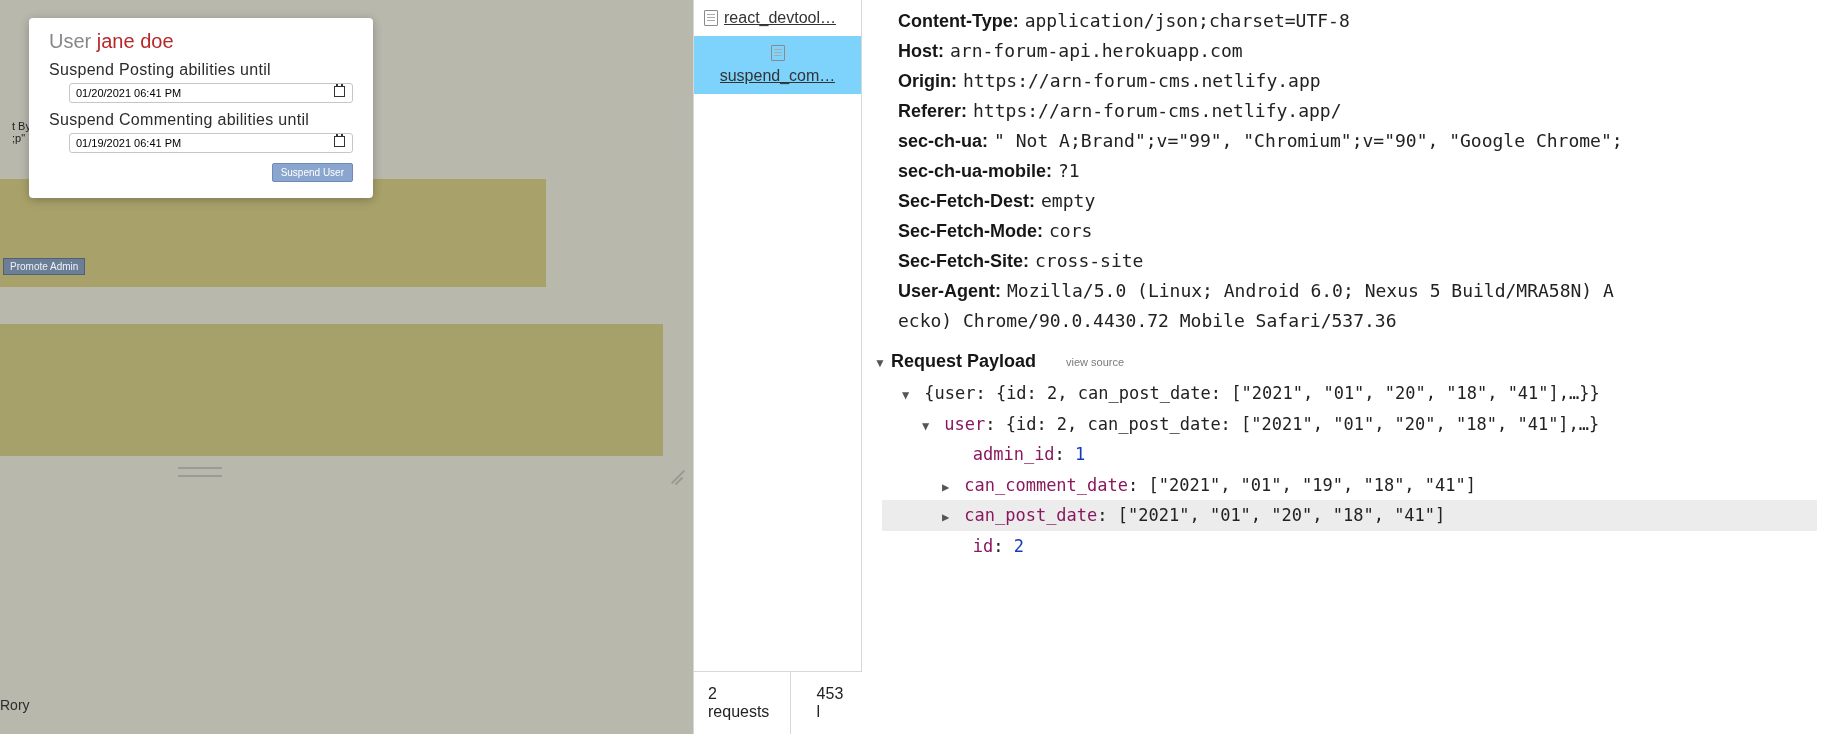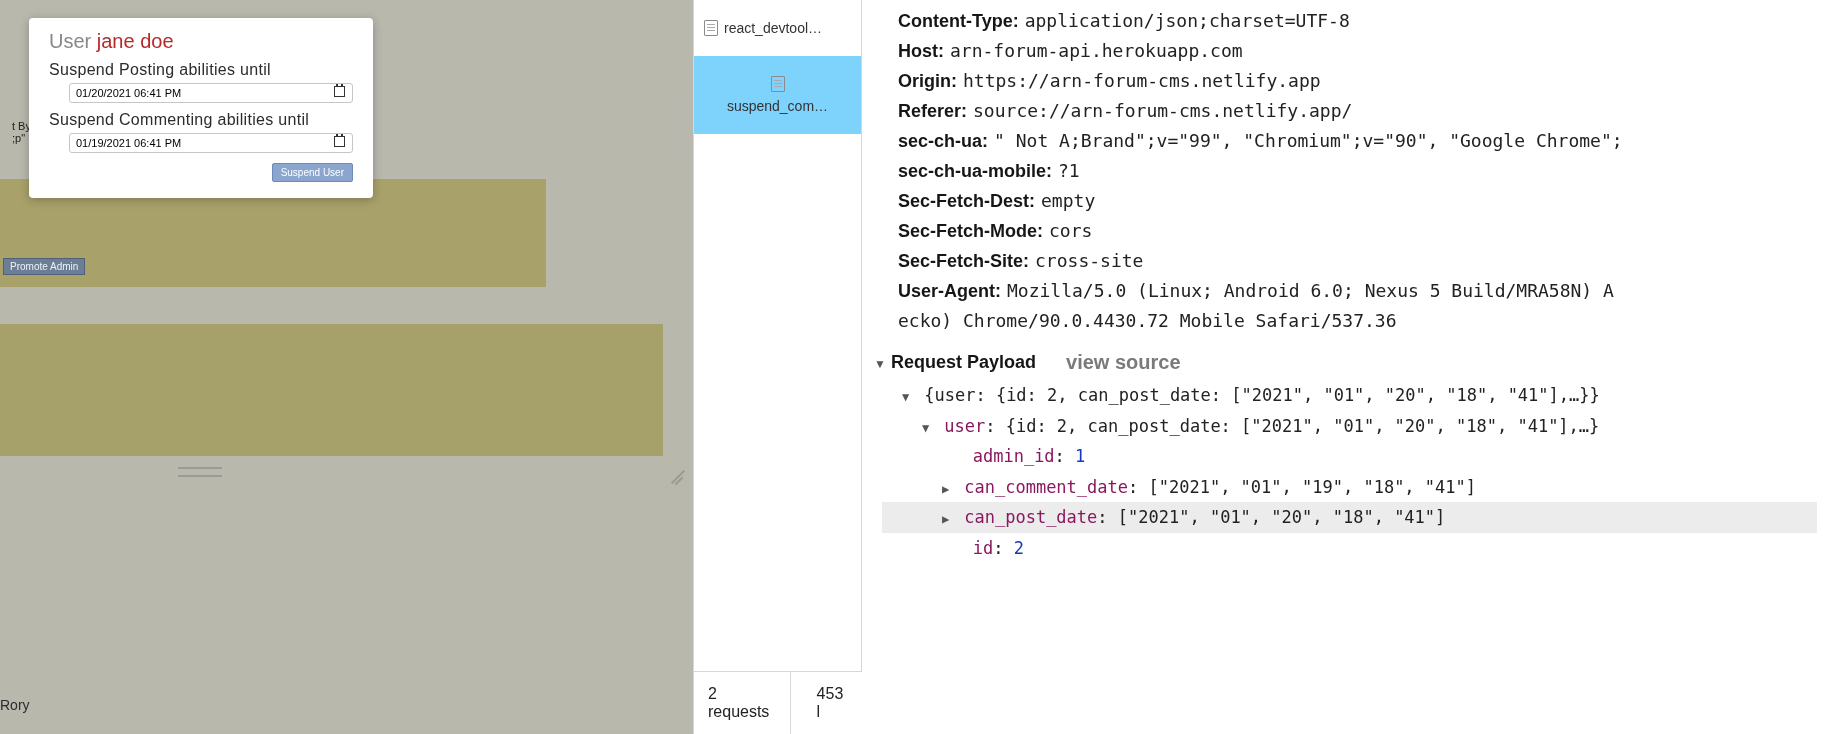--- a/index.html
+++ b/index.html
@@ -38,7 +38,7 @@
   
   .devtools { flex:1; display:flex; height:100%; border-left:1px solid #d7d7d7; background:#fff;}
   .file-list { width:168px; border-right:1px solid #d7d7d7; background:#fff;}
-  .file-item { display:flex; align-items:center; gap:6px; padding:20px 10px; font-size:14px; color:#333; cursor:pointer;}
+  .file-item { display:flex; align-items:center; gap:6px; padding:9px 10px; font-size:16px; color:#333; cursor:pointer;text-decoration:underline;}
   .file-item.selected { background:#7dd3fc;flex-direction:column;}
   .file-icon { width:14px; height:16px; border:1px solid #8a8a8a; border-radius:1px; display:inline-block; position:relative;}
   .file-icon::before{content:"";position:absolute;top:3px;left:2px;right:2px;height:1px;background:#aaa;box-shadow:0 3px 0 #aaa, 0 6px 0 #aaa;}

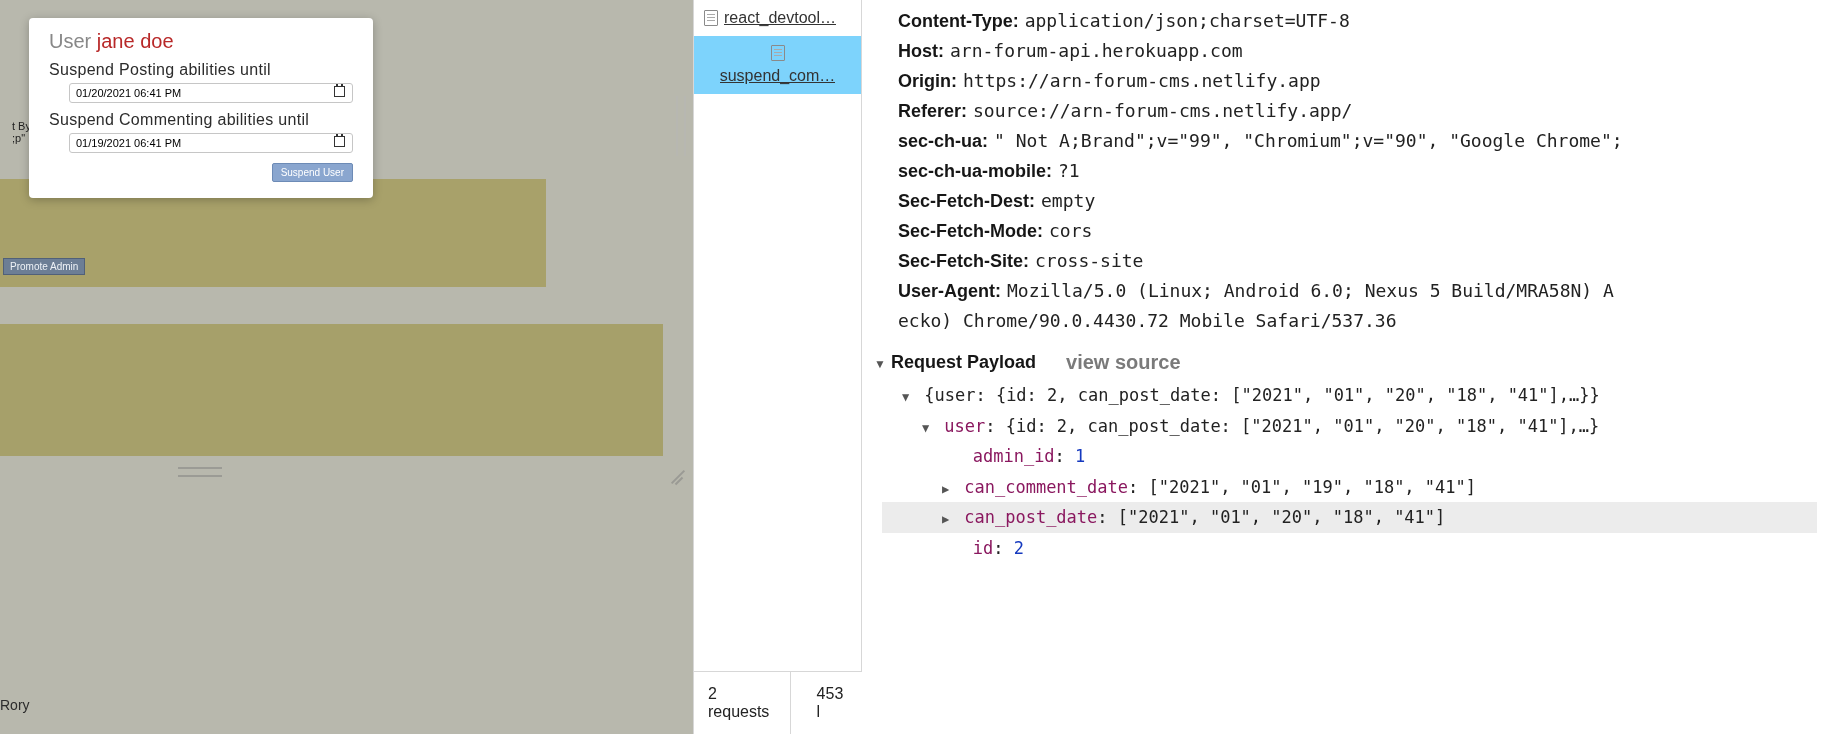--- a/index.html
+++ b/index.html
@@ -151,7 +151,7 @@
         <div class="row"><span class="k">Content-Type:</span><span class="v">application/json;charset=UTF-8</span></div>
         <div class="row"><span class="k">Host:</span><span class="v">arn-forum-api.herokuapp.com</span></div>
         <div class="row"><span class="k">Origin:</span><span class="v">https://arn-forum-cms.netlify.app</span></div>
-        <div class="row"><span class="k">Referer:</span><span class="v">source://arn-forum-cms.netlify.app/</span></div>
+        <div class="row"><span class="k">Referer:</span><span class="v">https://arn-forum-cms.netlify.app/</span></div>
         <div class="row"><span class="k">sec-ch-ua:</span><span class="v">" Not A;Brand";v="99", "Chromium";v="90", "Google Chrome";</span></div>
         <div class="row"><span class="k">sec-ch-ua-mobile:</span><span class="v">?1</span></div>
         <div class="row"><span class="k">Sec-Fetch-Dest:</span><span class="v">empty</span></div>

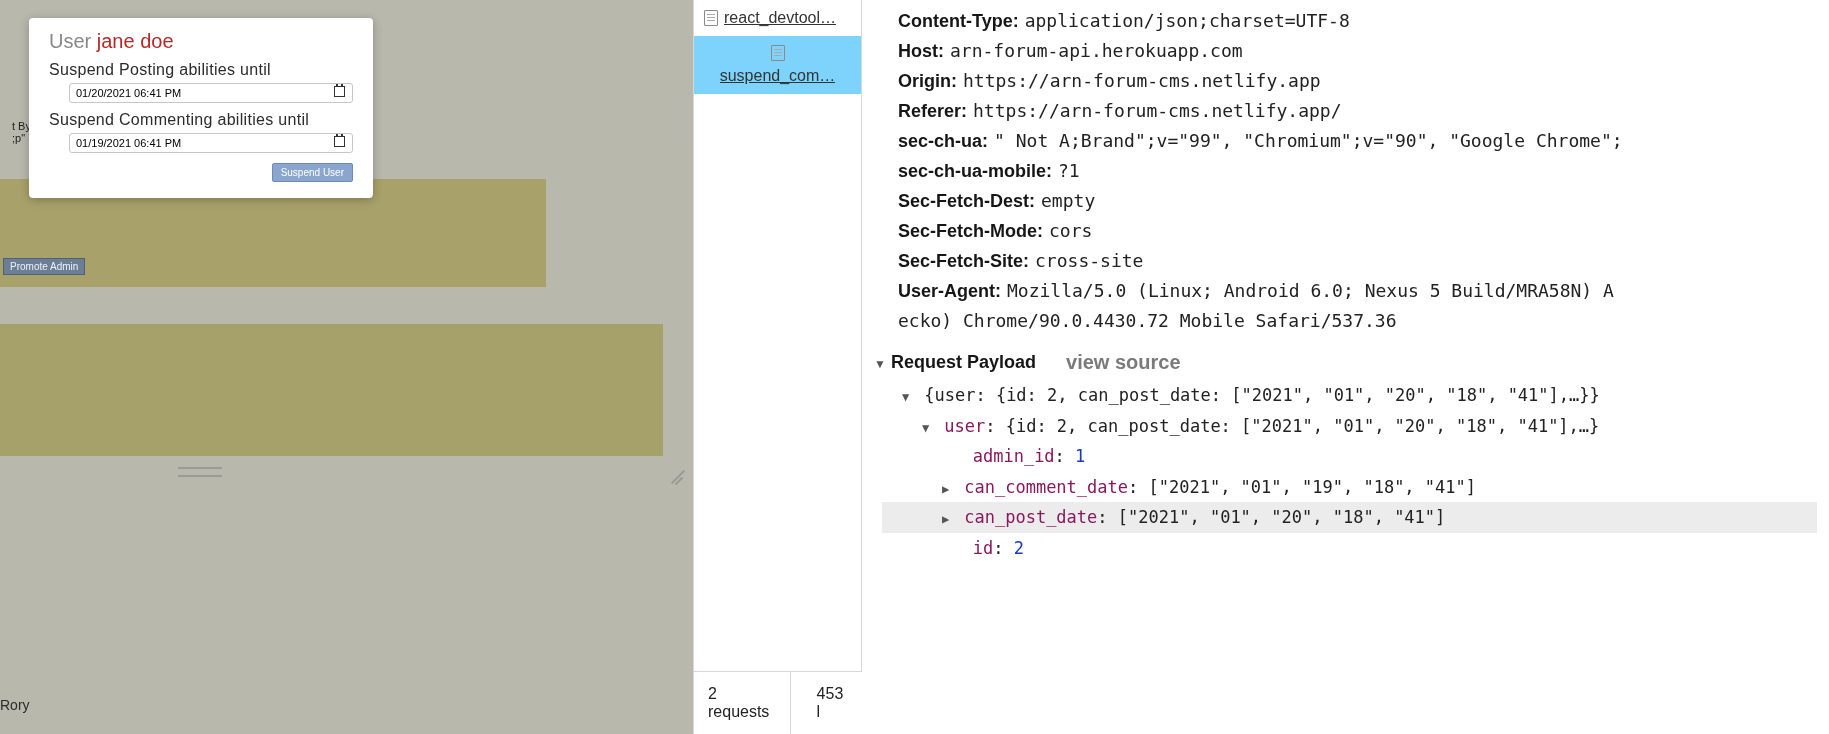--- a/index.html
+++ b/index.html
@@ -57,7 +57,7 @@
   .tri.down::before{content:"▼";}
   .tri.right::before{content:"▶";}
   .payload-title{ font-weight:700; color:#161616;}
-  .view-source{ color:#7a7a7a; cursor:pointer; font-size:20px;font-weight:bold;}
+  .view-source{ color:#7a7a7a; cursor:pointer; font-size:11px;}
 
   .json-tree { font-family: Menlo, Consolas, monospace; font-size:17px; line-height:1.8; padding-left:20px;}
   .json-row { white-space:pre; }

